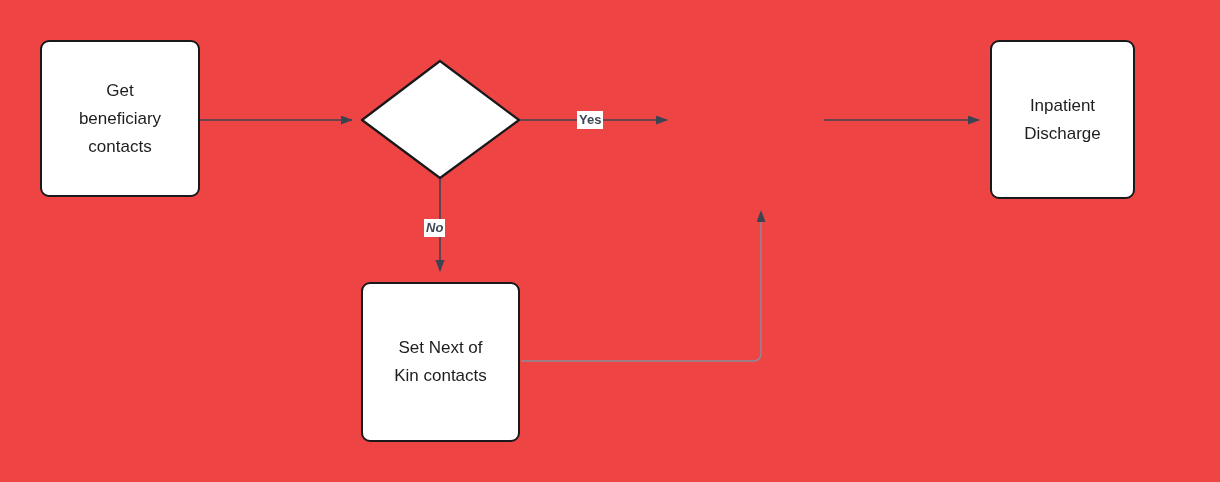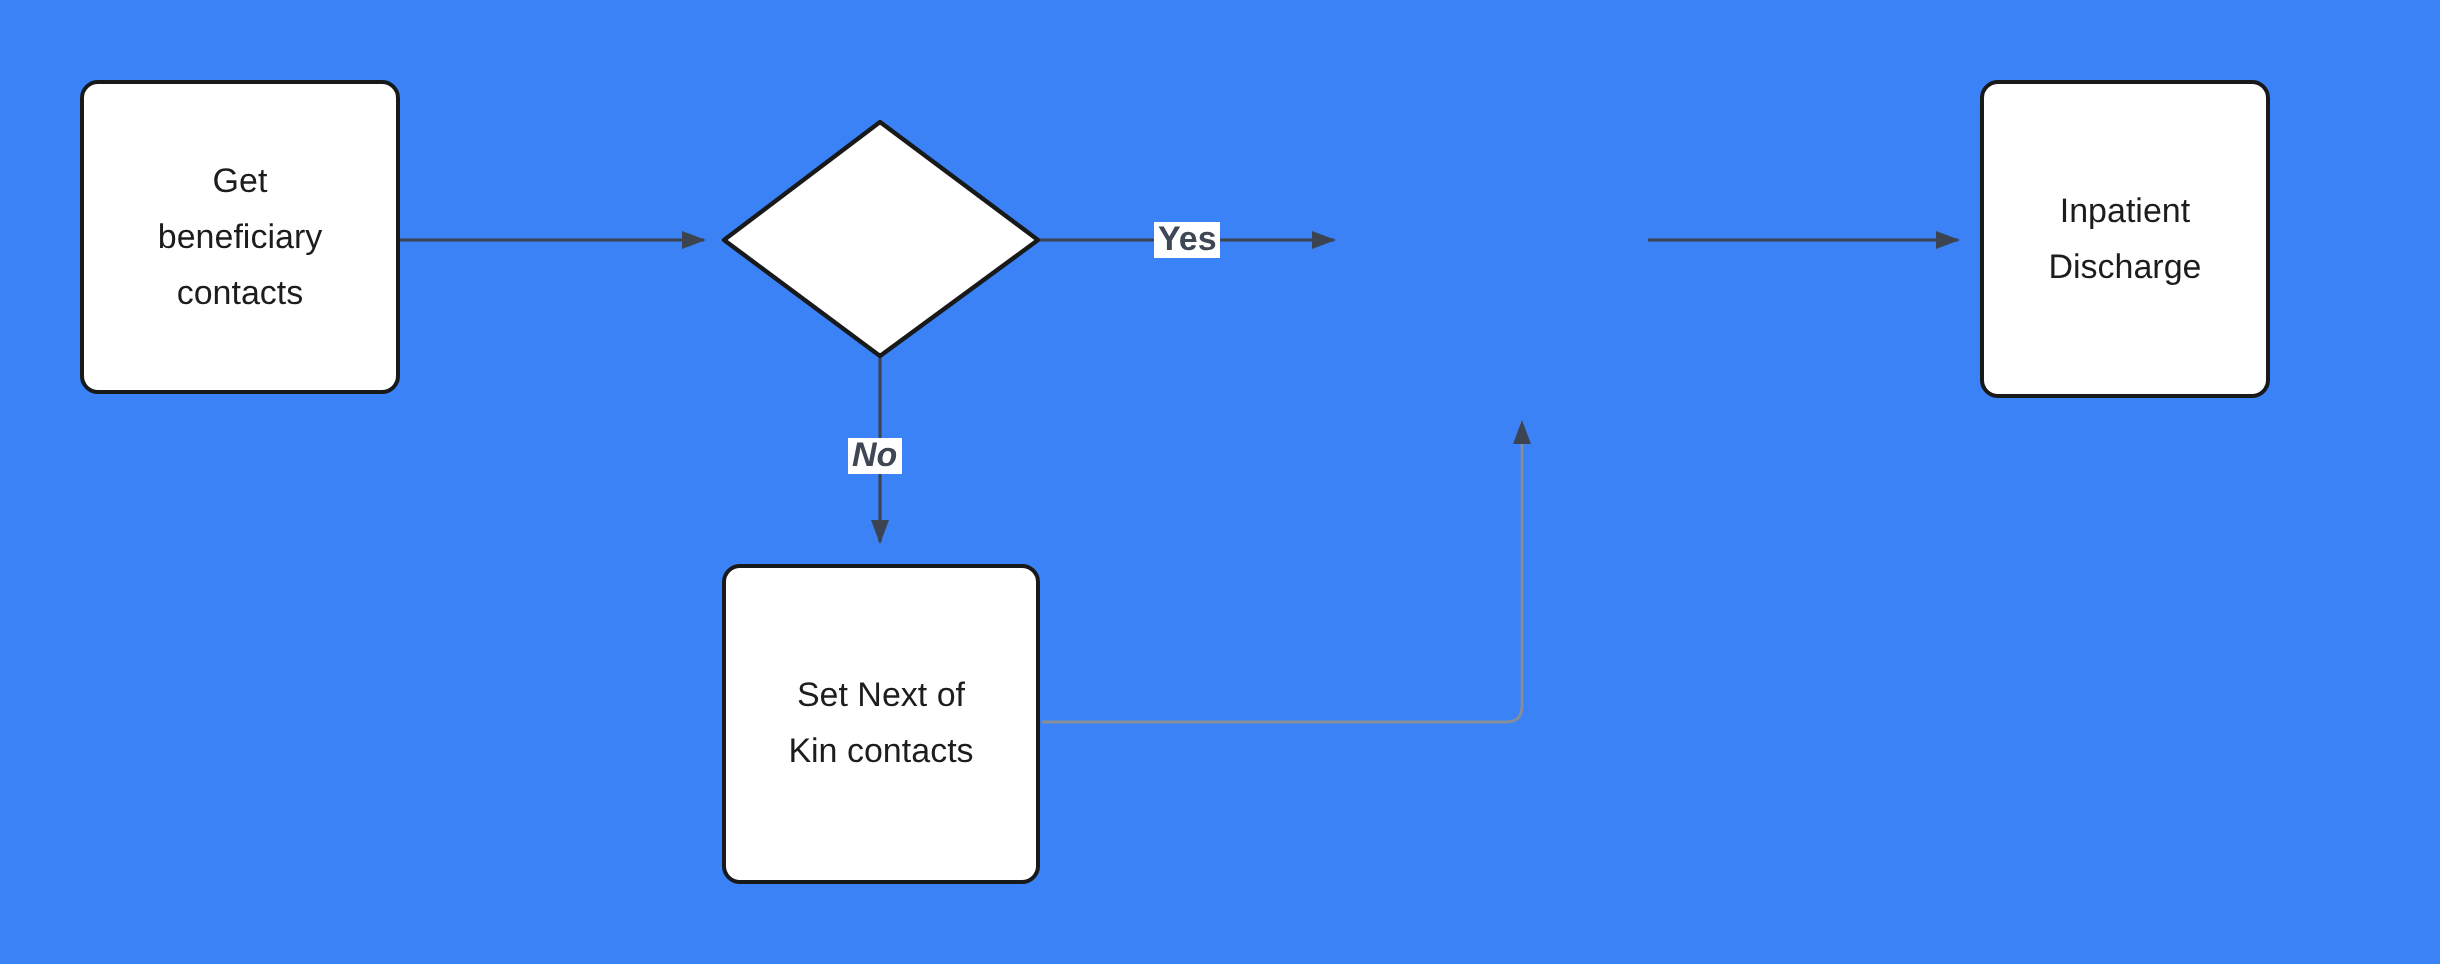--- a/index.html
+++ b/index.html
@@ -11,7 +11,7 @@
     position: relative;
     width: 1220px;
     height: 482px;
-    background: #3b82f6;
+    background: #ef4444;
     font-family: "Liberation Sans", sans-serif;
     overflow: hidden;
   }

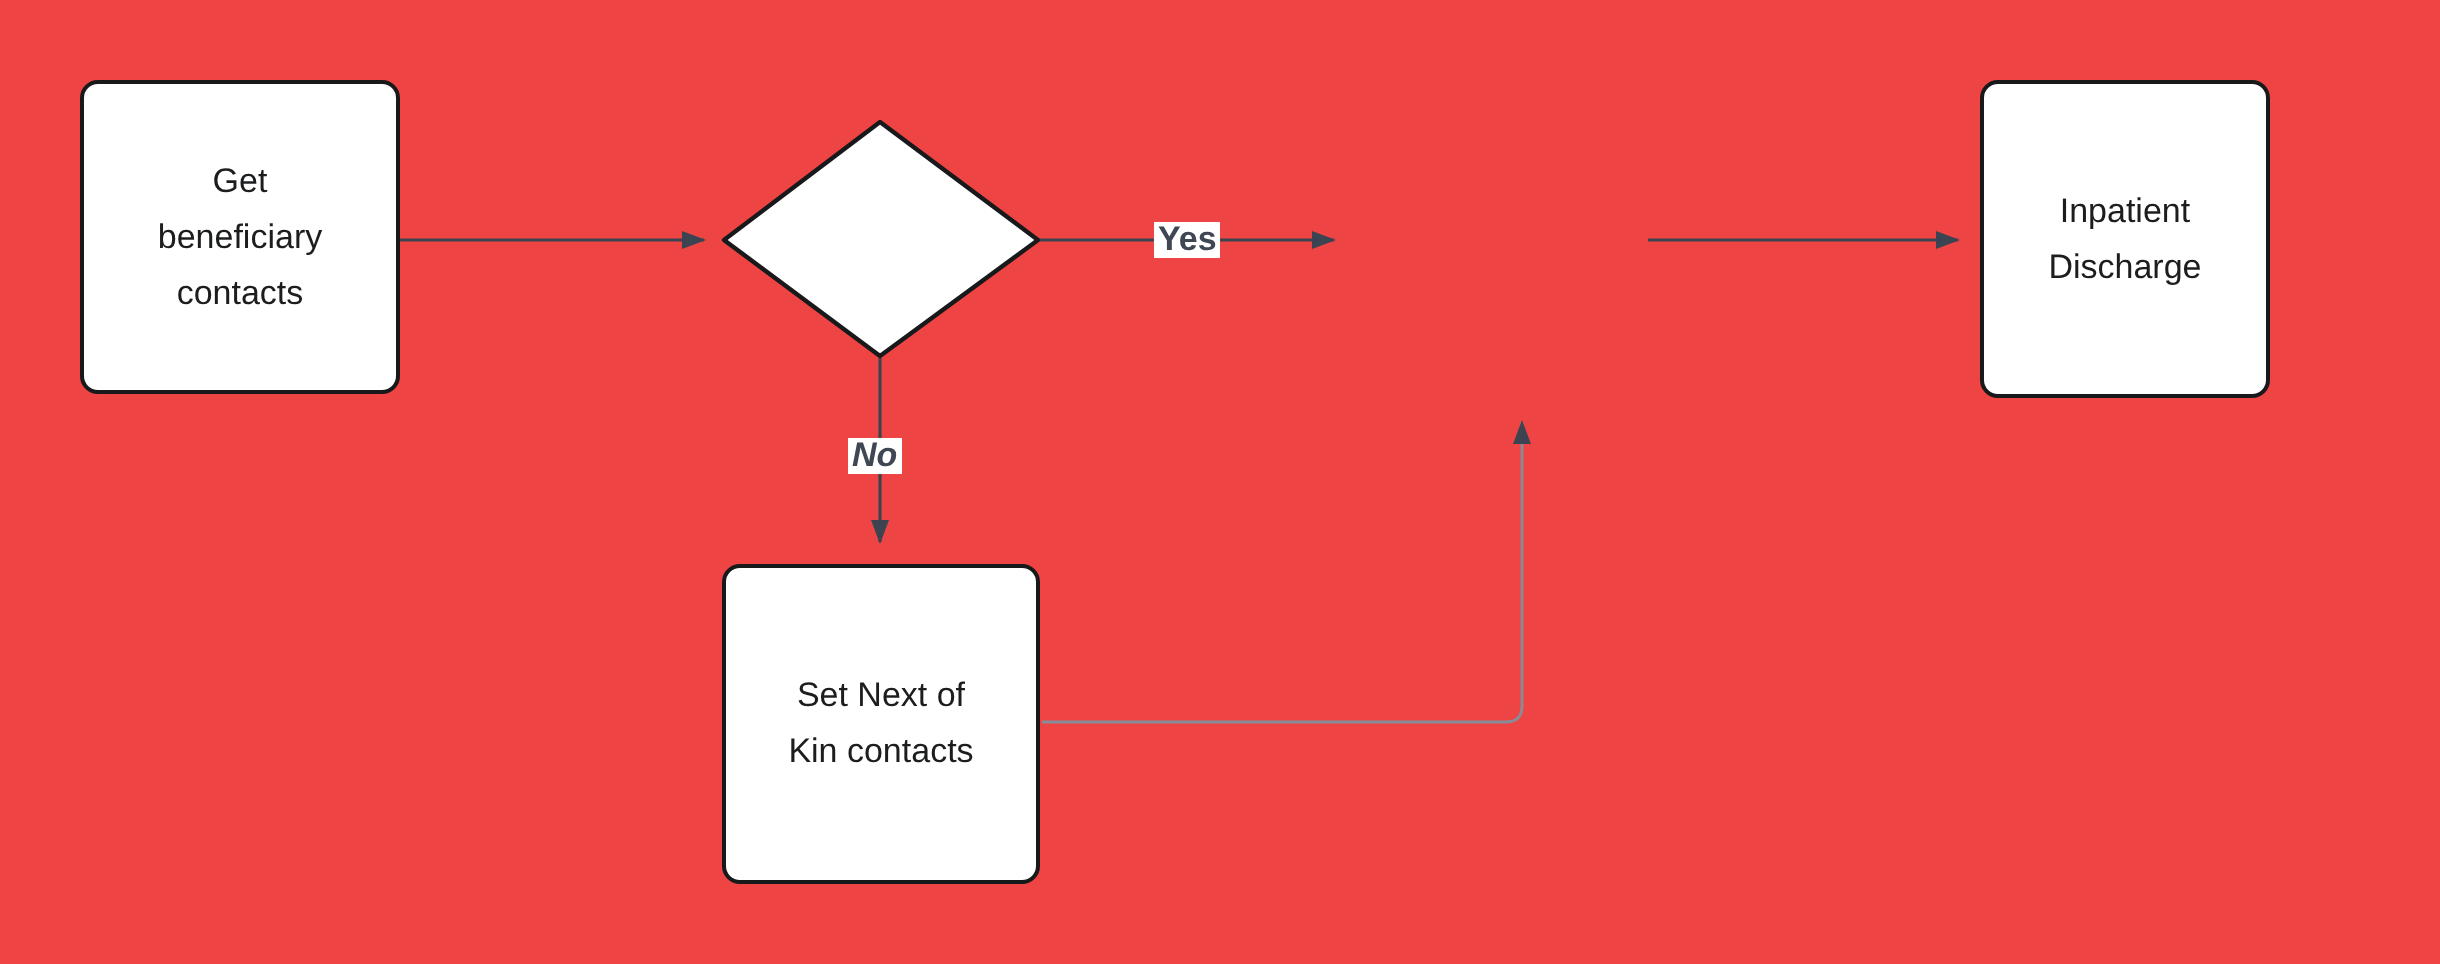--- a/index.html
+++ b/index.html
@@ -59,7 +59,7 @@
     position: absolute;
     background: #ffffff;
     color: #3f4754;
-    font-size: 17px;
+    font-size: 13px;
     font-weight: 700;
     line-height: 18px;
     padding: 0 2px;

